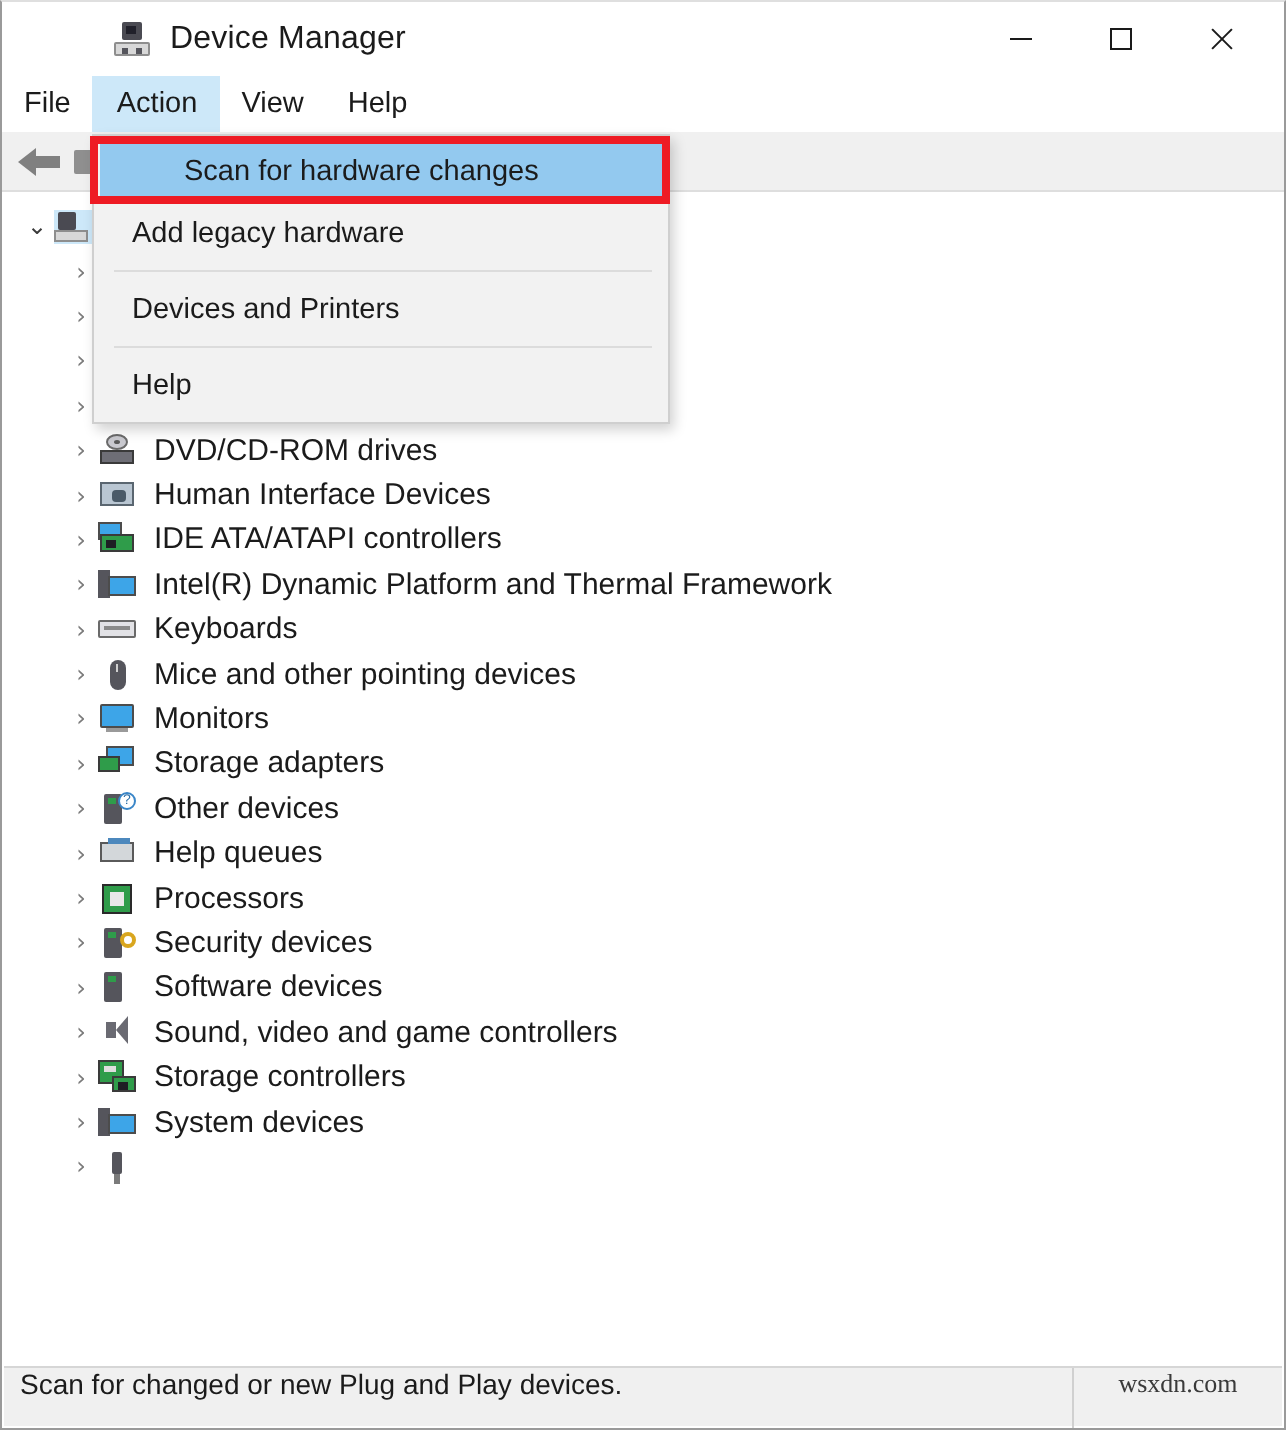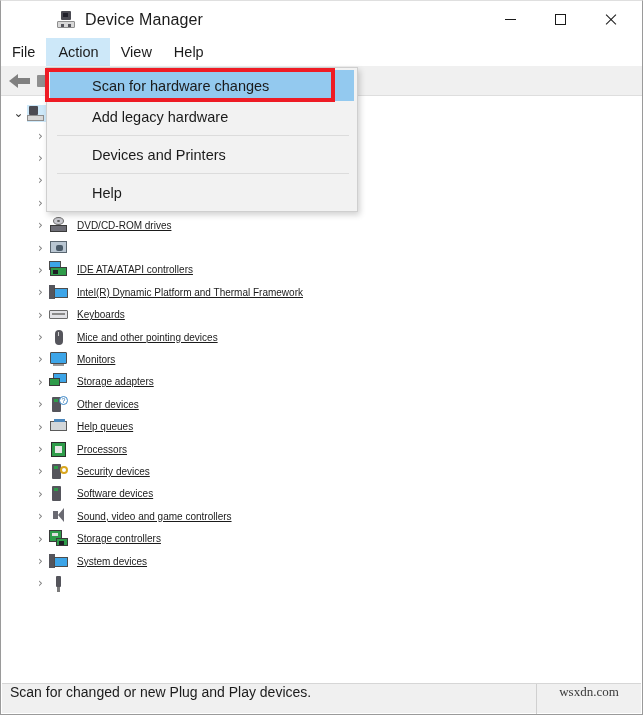--- a/index.html
+++ b/index.html
@@ -583,7 +583,7 @@
   .menu-popup {
     position: absolute;
     left: 45px; top: 66px;
-    width: 312px;
+    width: 289px;
     background: #f2f2f2;
     border: 1px solid #cfcfcf;
     box-shadow: 2px 3px 6px rgba(0,0,0,0.18);

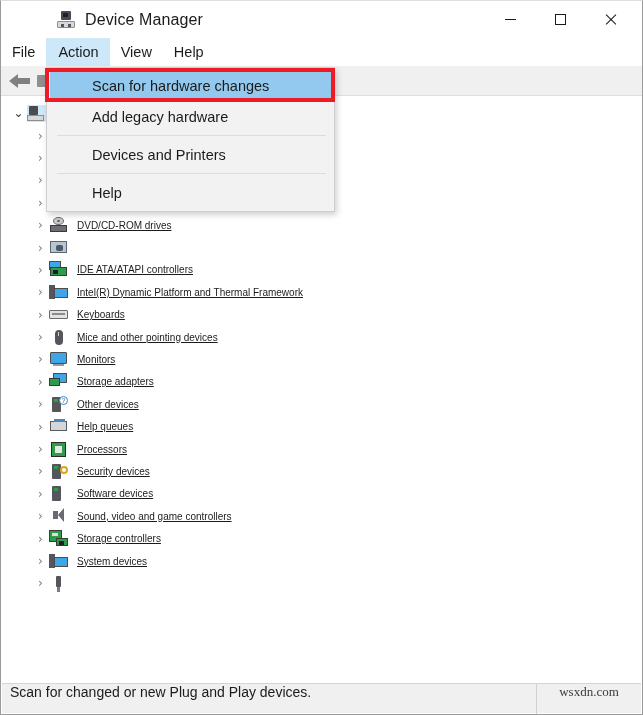--- a/index.html
+++ b/index.html
@@ -595,7 +595,7 @@
     height: 31px;
     display: flex;
     align-items: center;
-    padding-left: 45px;
+    padding-left: 19px;
     font-size: 14.5px;
     color: #1b1b1b;
     box-sizing: border-box;

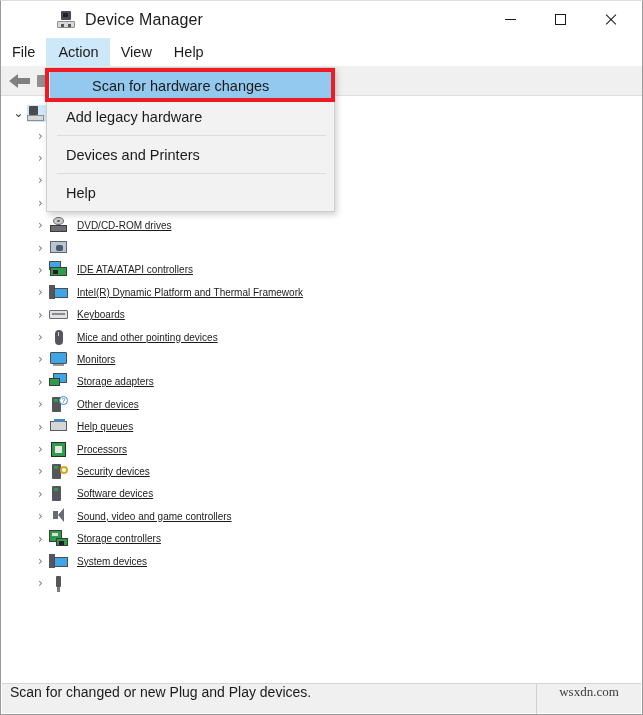--- a/index.html
+++ b/index.html
@@ -232,10 +232,9 @@
     position: relative;
   }
   .row-label {
-    font-size: 10px;
+    font-size: 15px;
     color: #1b1b1b;
     white-space: nowrap;
-    text-decoration: underline;
   }
   .tree-row.root {
     padding-left: 8px;

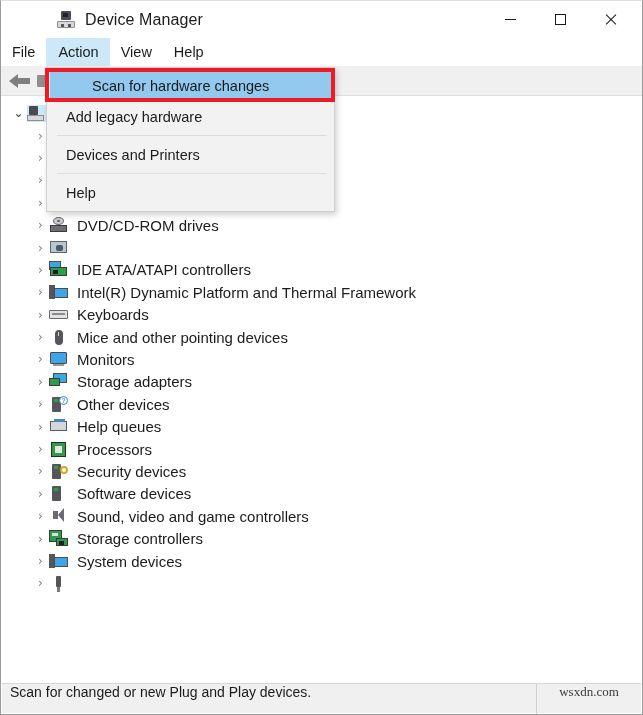--- a/index.html
+++ b/index.html
@@ -723,6 +723,7 @@
         <span class="row-icon">
           <span class="ic-hid"></span>
         </span>
+        <span class="row-label">Human Interface Devices</span>
       </div>
 
       <div class="tree-row child">

